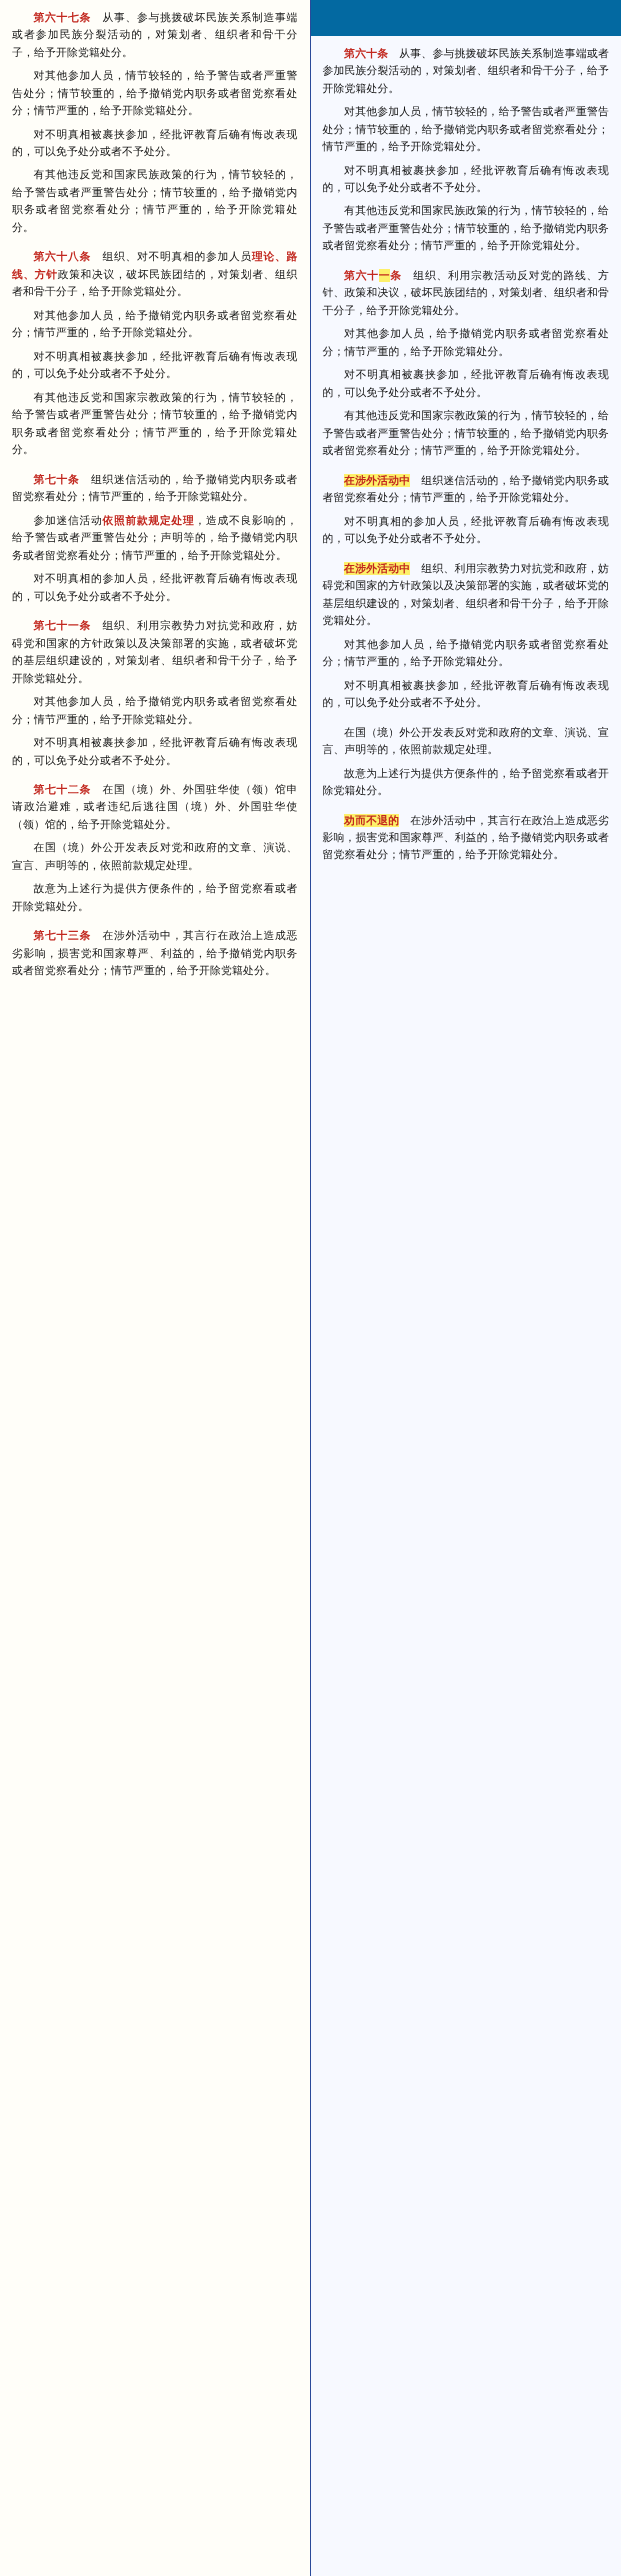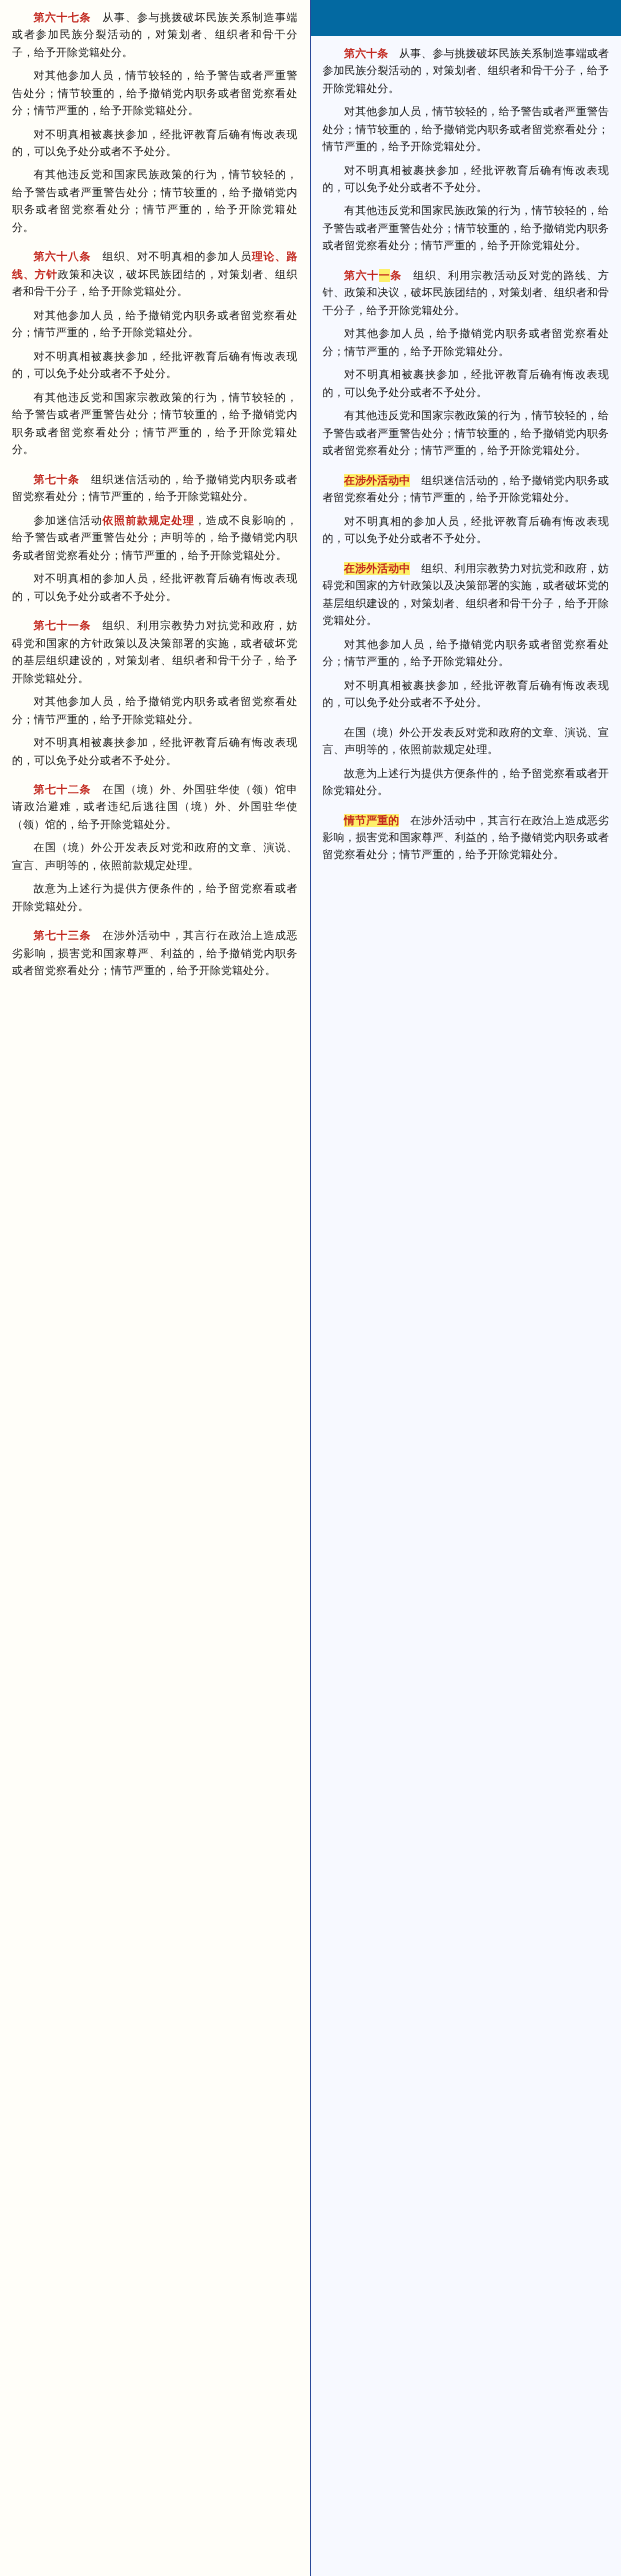--- a/index.html
+++ b/index.html
@@ -124,7 +124,7 @@
         <p class=""><span>故意为上述行为提供方便条件的，给予留党察看或者开除党籍处分。</span></p>
       </div>
       <div class="art">
-        <p class="first"><span class="hl-yellow-b">情节严重的</span><span>　在涉外活动中，其言行在政治上造成恶劣影响，损害党和国家尊严、利益的，给予撤销党内职务或者留党察看处分；情节严重的，给予开除党籍处分。</span></p>
+        <p class="first"><span class="hl-yellow-b">劝而不退的</span><span>　在涉外活动中，其言行在政治上造成恶劣影响，损害党和国家尊严、利益的，给予撤销党内职务或者留党察看处分；情节严重的，给予开除党籍处分。</span></p>
       </div>
     </div>
 </div>

